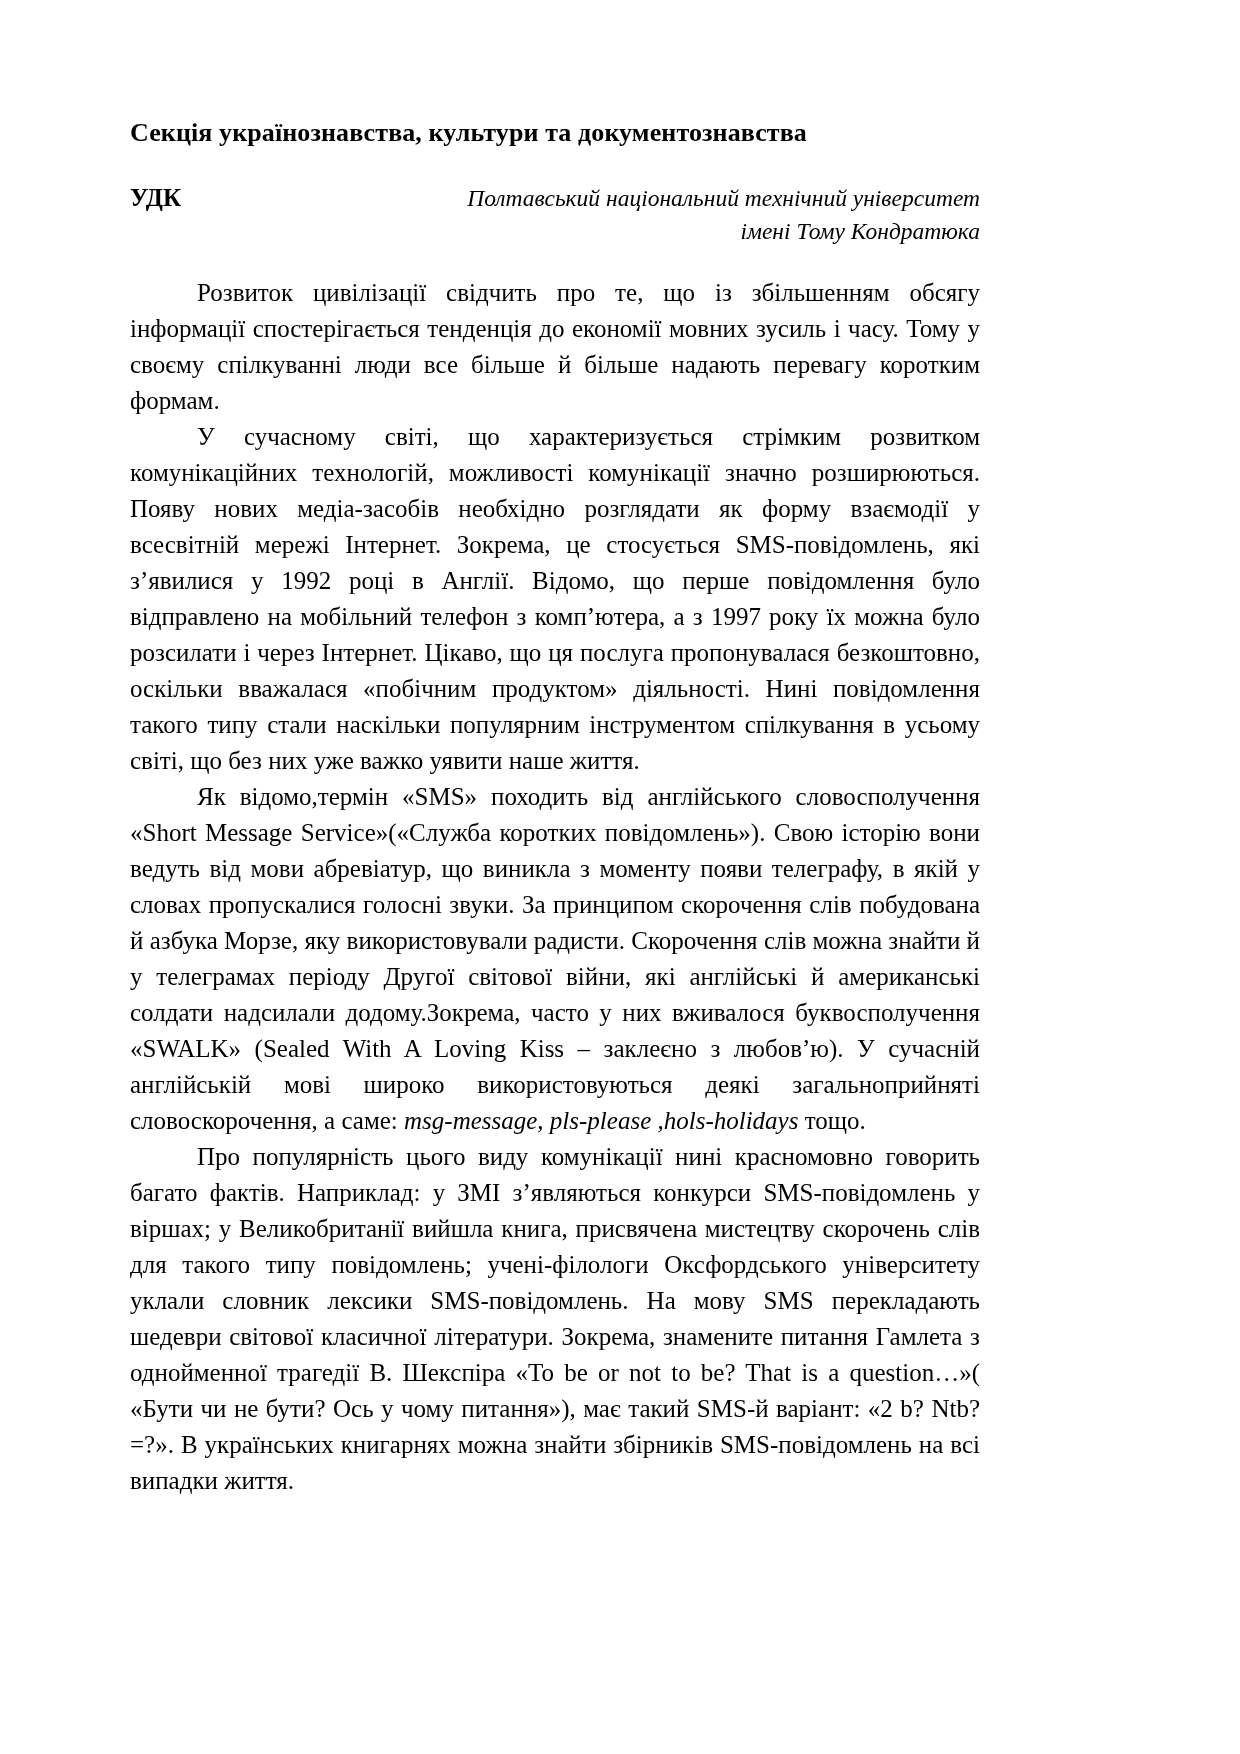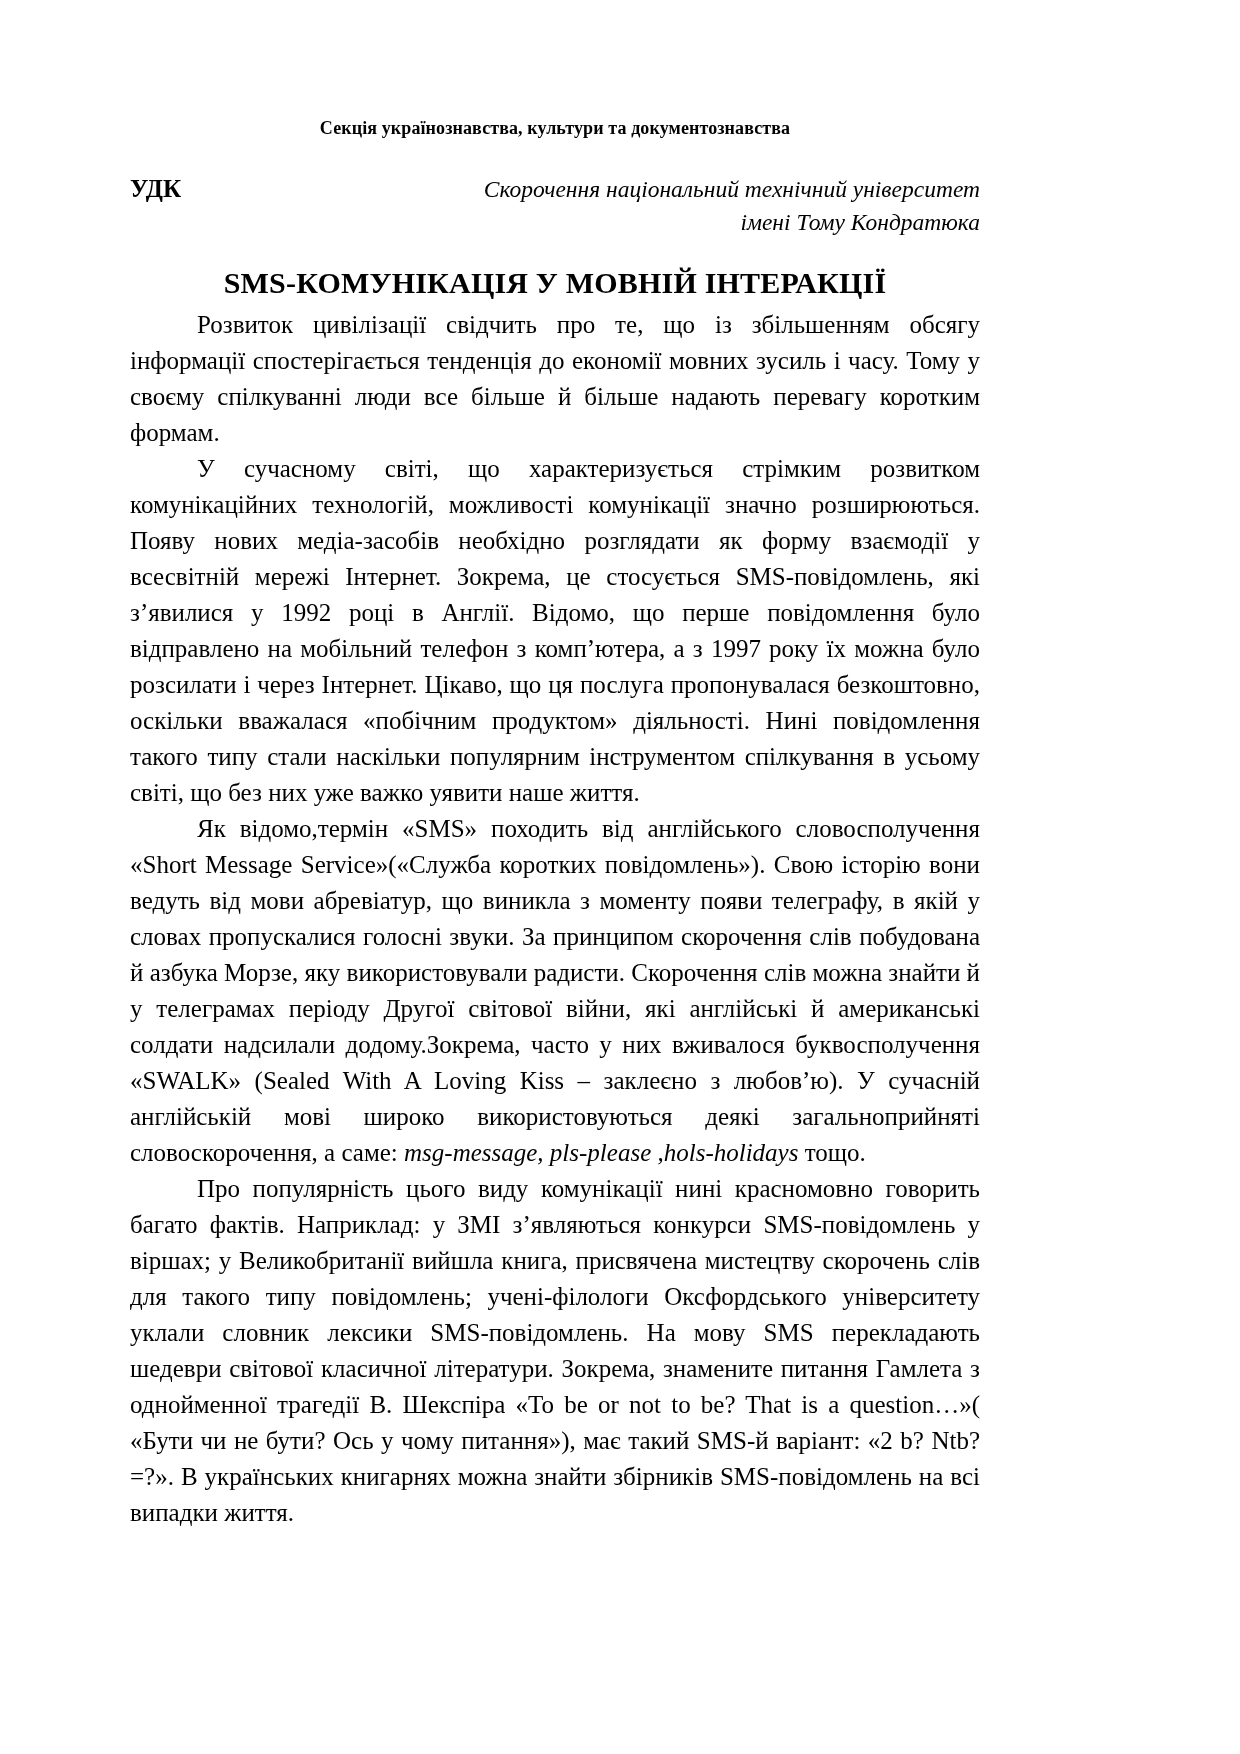--- a/index.html
+++ b/index.html
@@ -31,9 +31,9 @@
 
   
   .section-heading {
-    text-align: center;
+    text-align: left;
     font-weight: bold;
-    font-size: 18px;
+    font-size: 26px;
     line-height: 1.15;
     letter-spacing: 0.1px;
     margin: 0 0 34px 0;

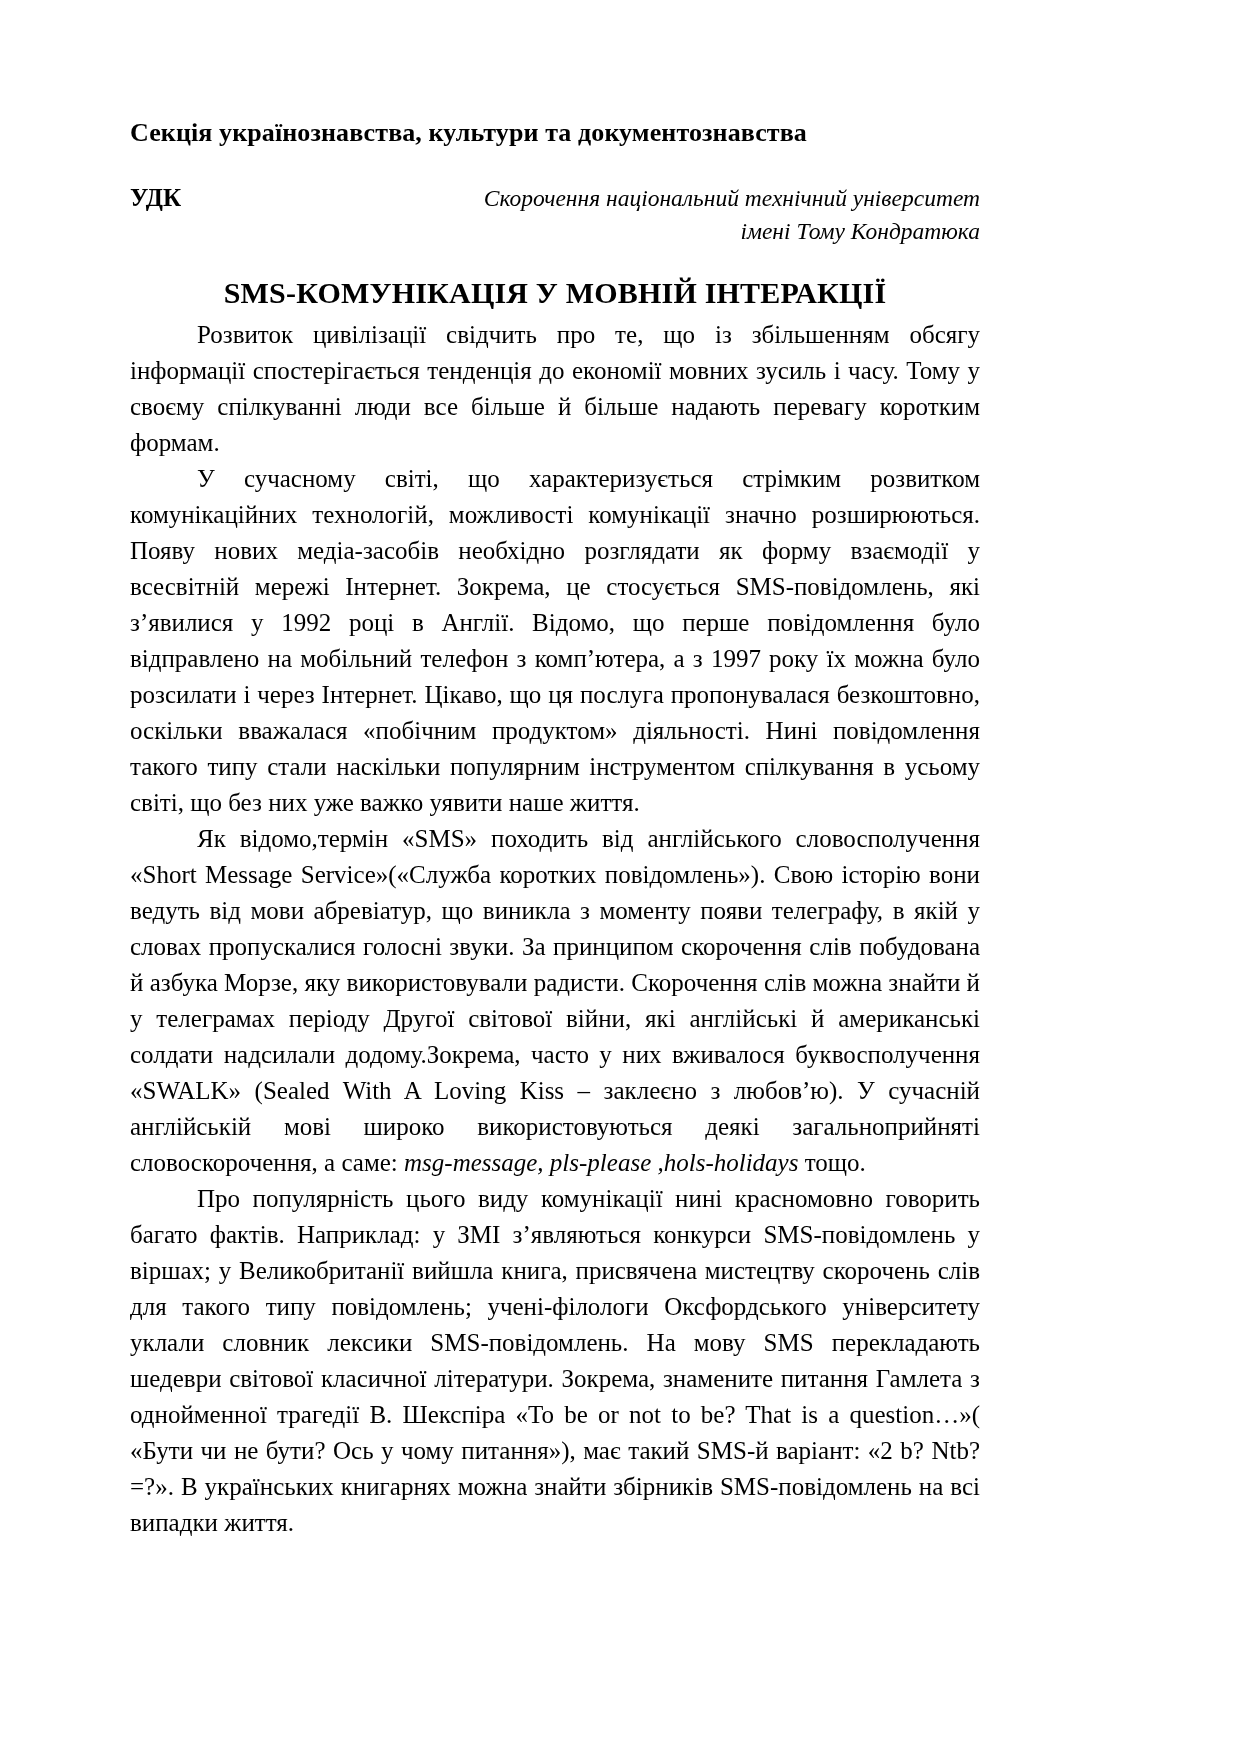--- a/index.html
+++ b/index.html
@@ -102,7 +102,7 @@
     <div class="meta-block">
       <div class="udk">УДК</div>
       <div class="author-lines">
-        <span class="affiliation-1">Скорочення національний технічний університет</span>
+        <span class="affiliation-1">Полтавський національний технічний університет</span>
         <span class="affiliation-2">імені Тому Кондратюка</span>
       </div>
     </div>

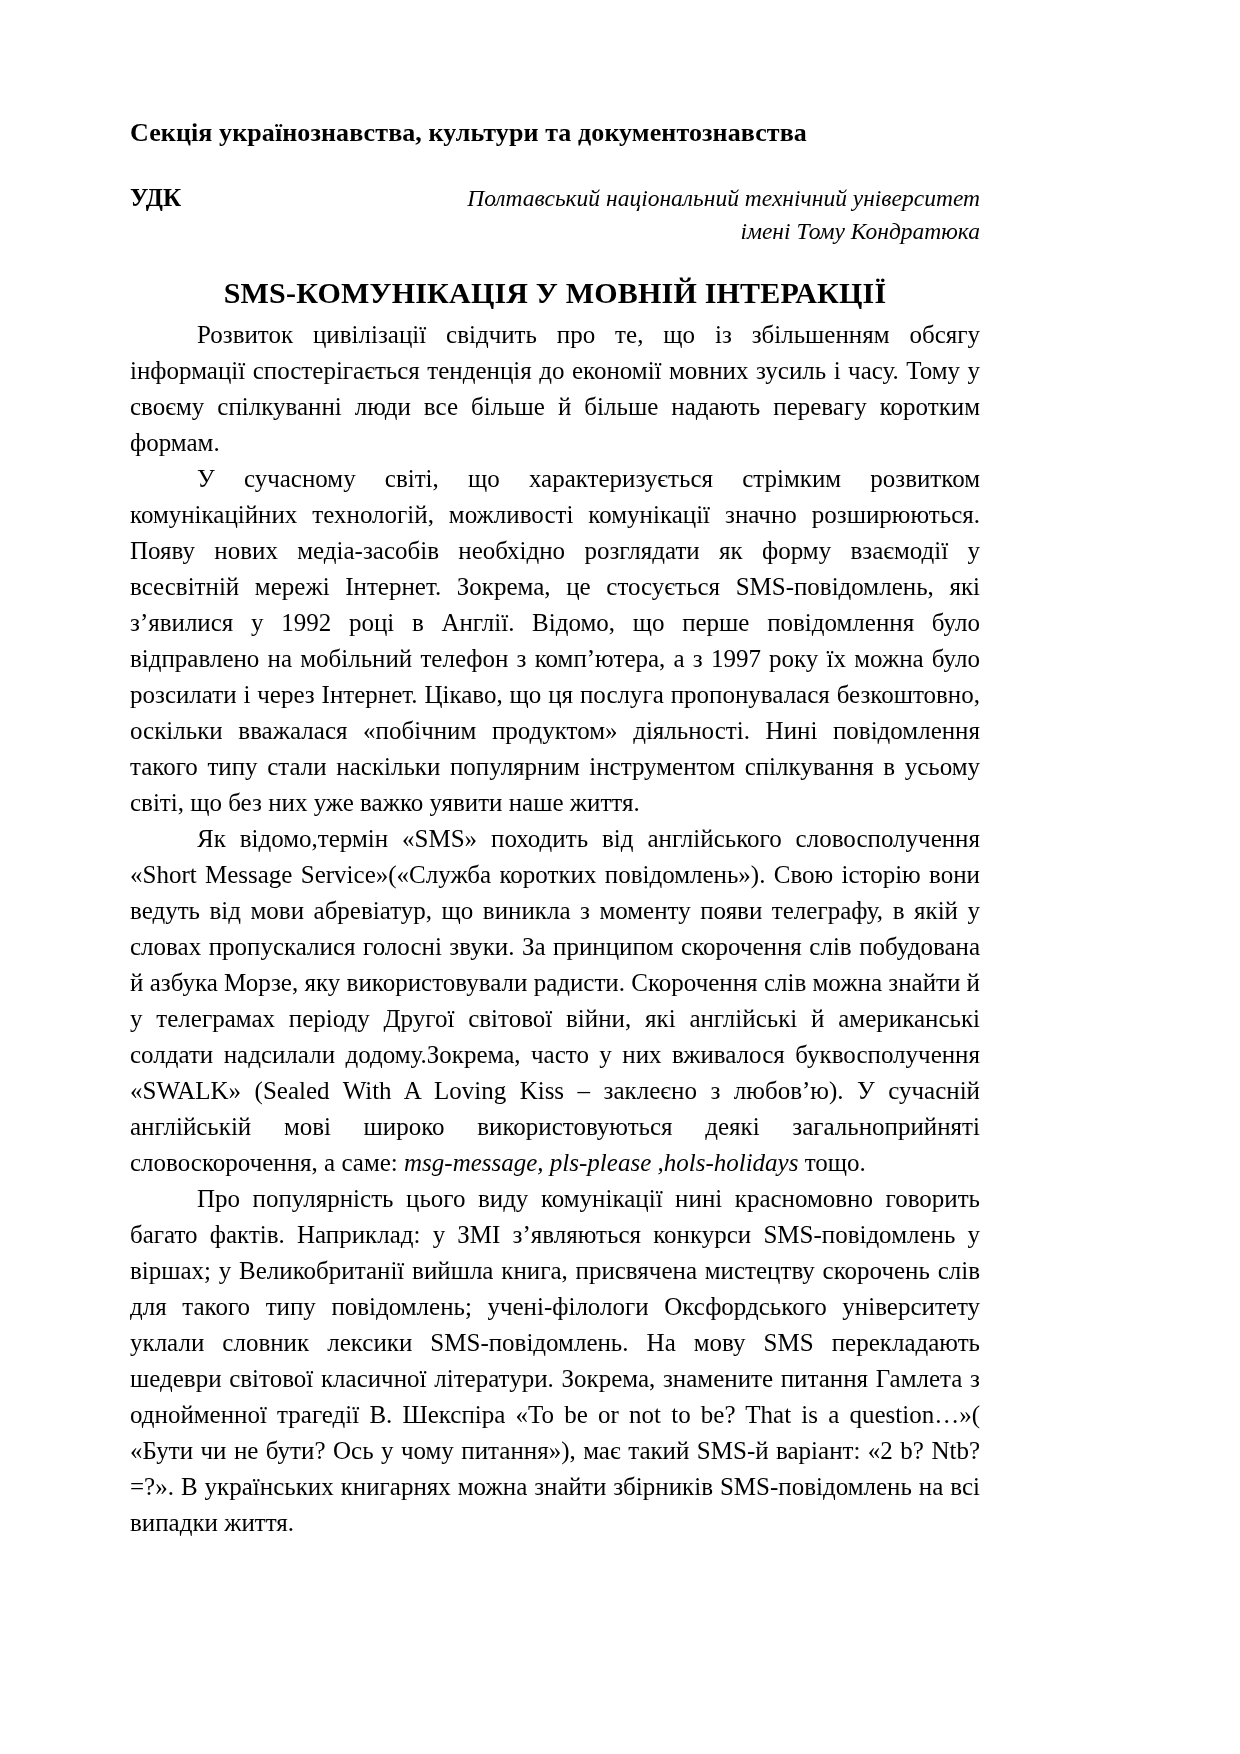--- a/index.html
+++ b/index.html
@@ -107,7 +107,6 @@
       </div>
     </div>
 
-    <h1 class="article-title">SMS-КОМУНІКАЦІЯ У МОВНІЙ ІНТЕРАКЦІЇ</h1>
 
     <div class="body-text">
 

